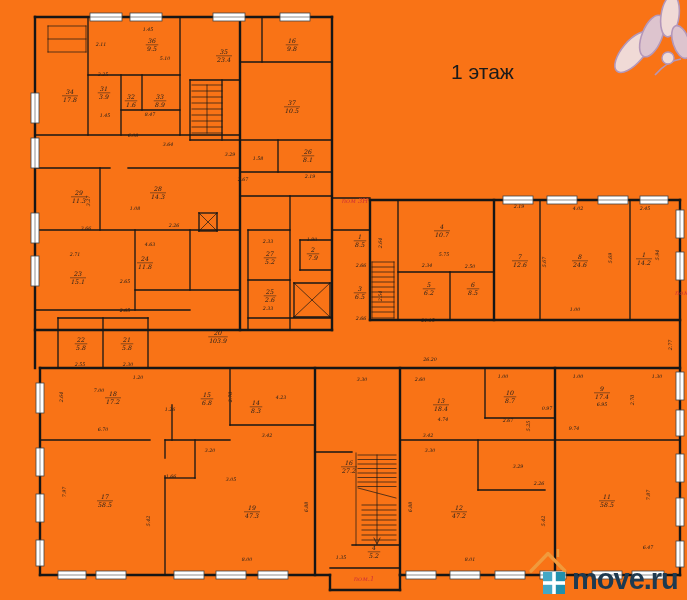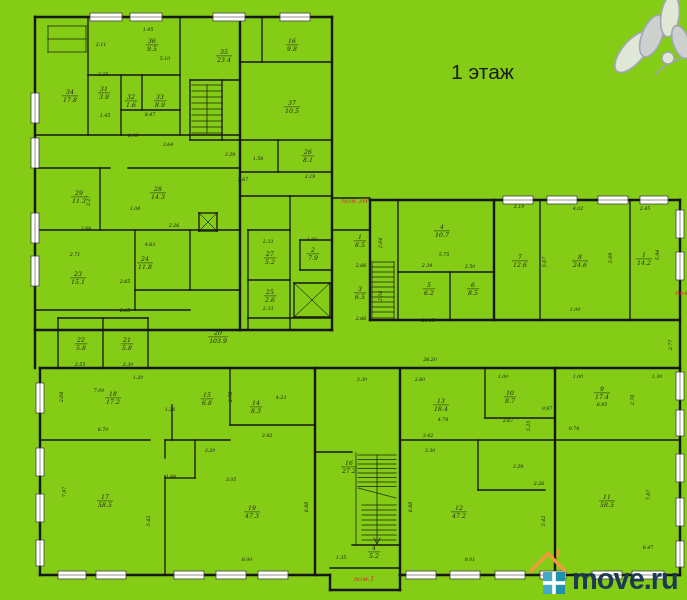--- a/index.html
+++ b/index.html
@@ -3,7 +3,7 @@
 <meta charset="utf-8">
 <style>
   html,body{margin:0;padding:0;background:#fff;}
-  .canvas{position:relative;width:687px;height:600px;background:#84cc16;overflow:hidden;
+  .canvas{position:relative;width:687px;height:600px;background:#f97316;overflow:hidden;
           font-family:"Liberation Sans",sans-serif;}
   svg text{user-select:none;}
   .plan-svg{position:absolute;left:0;top:0;}

